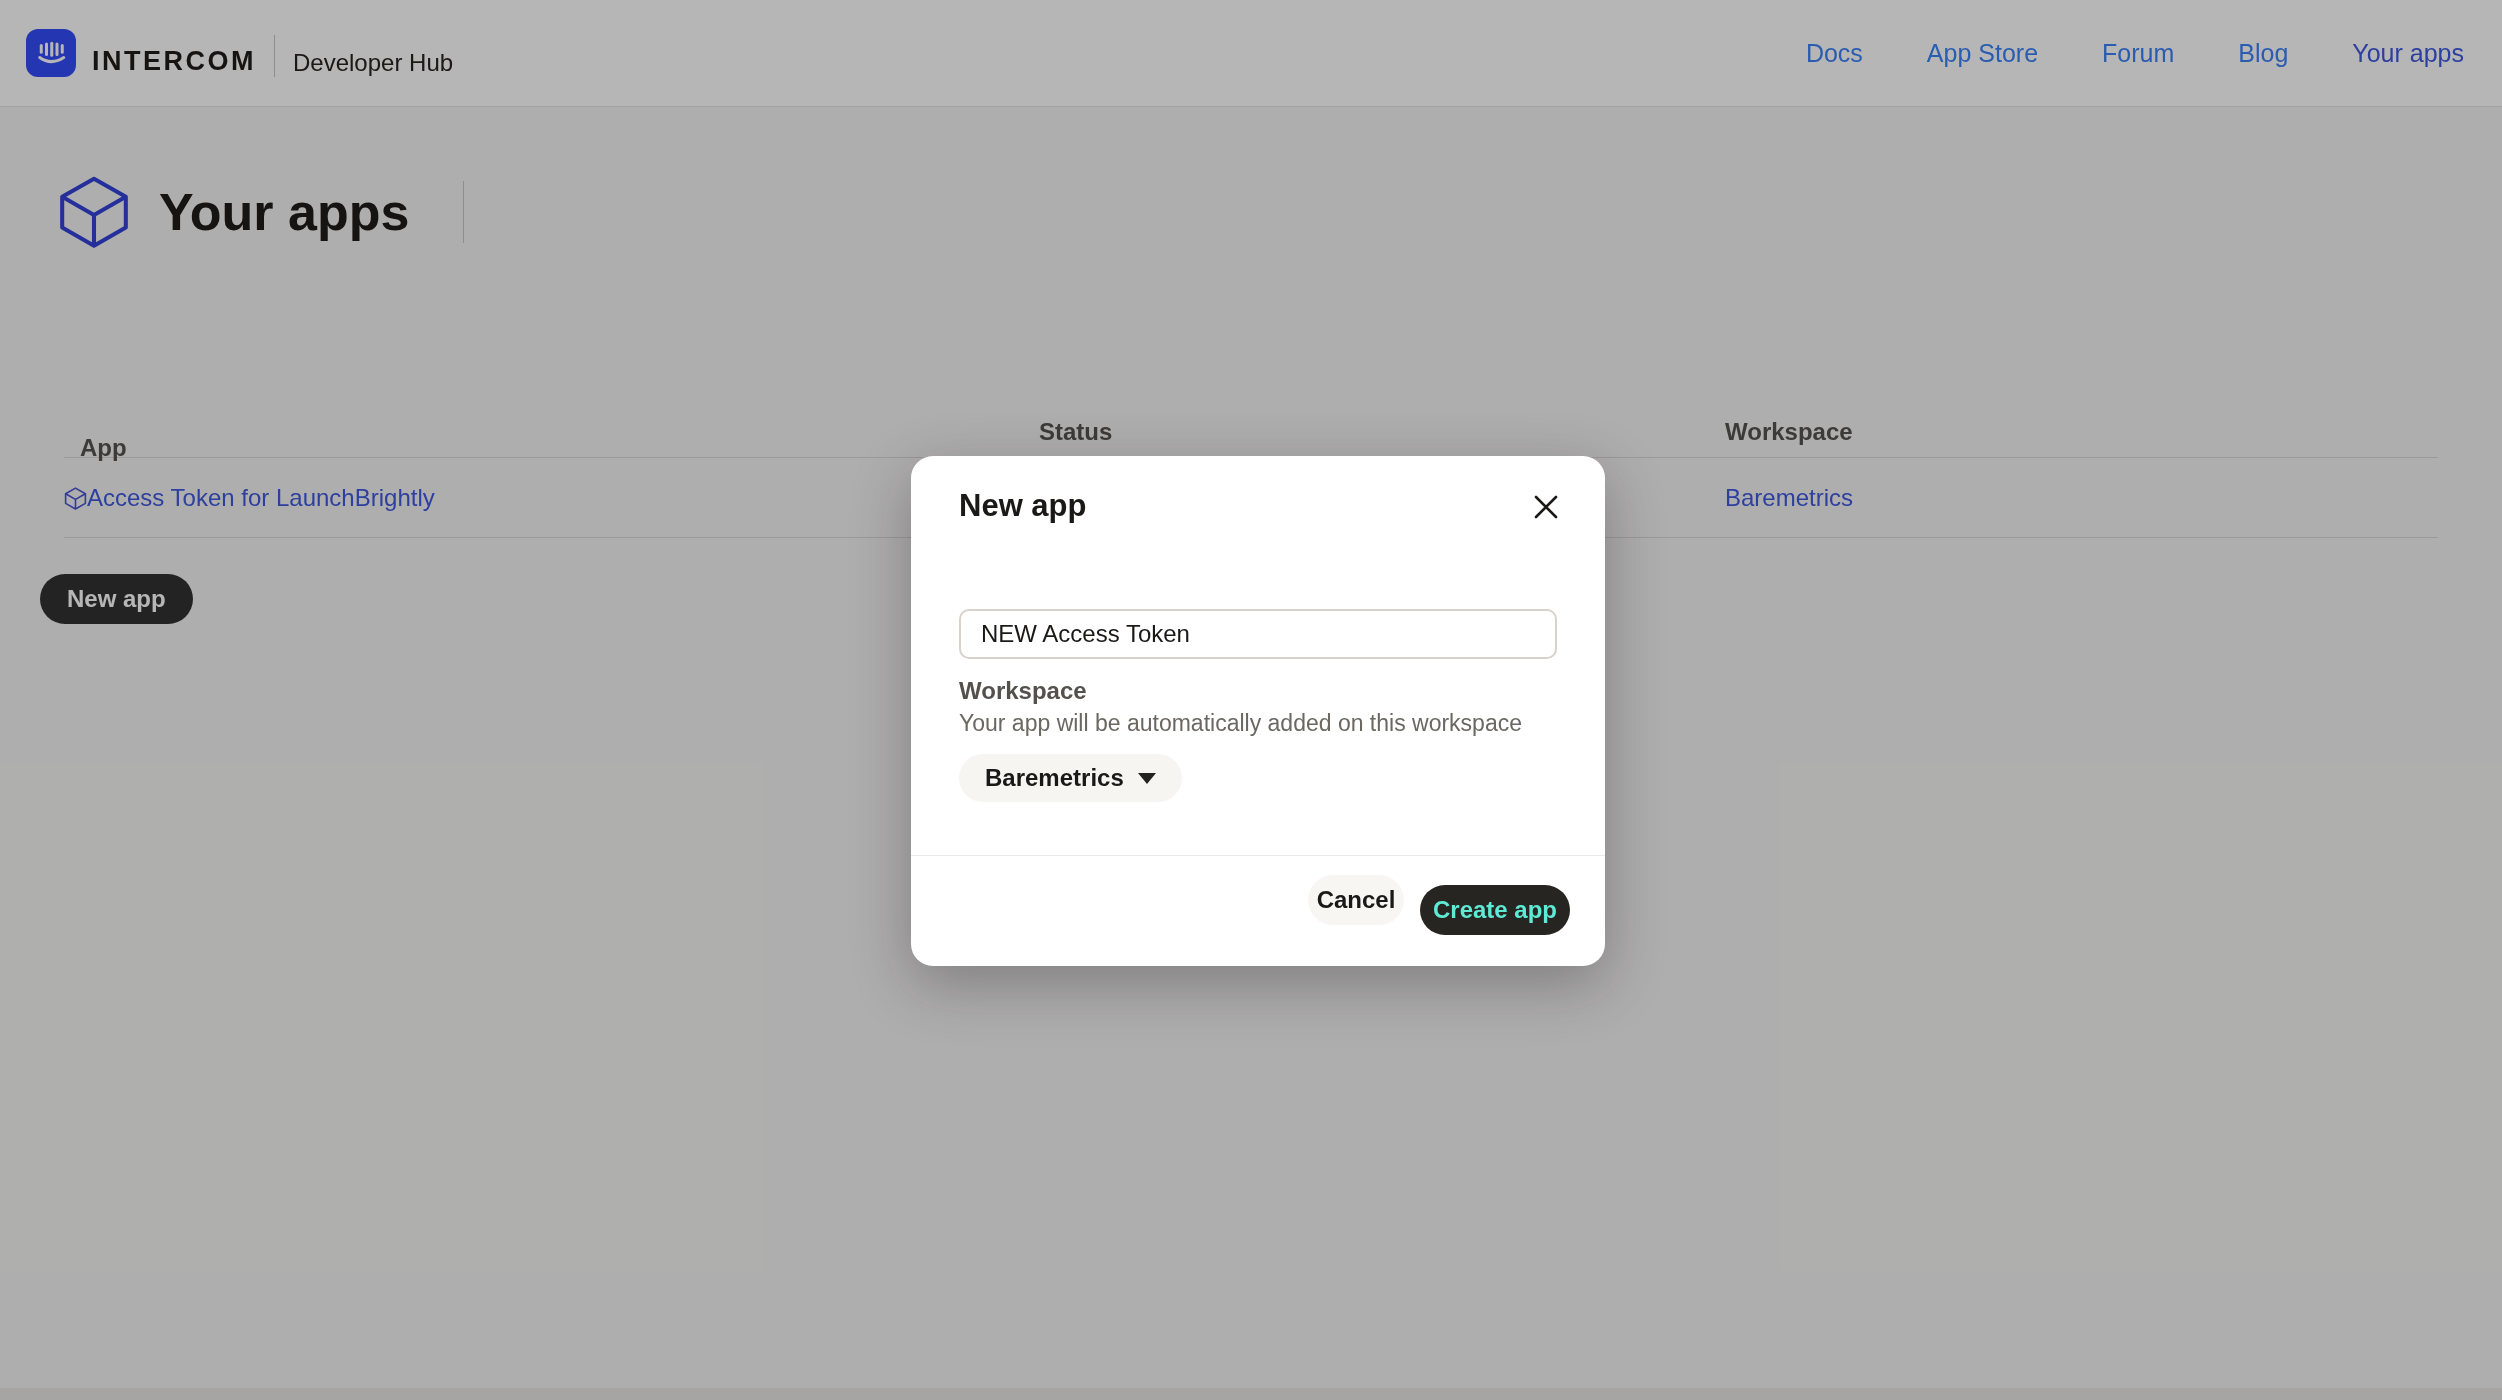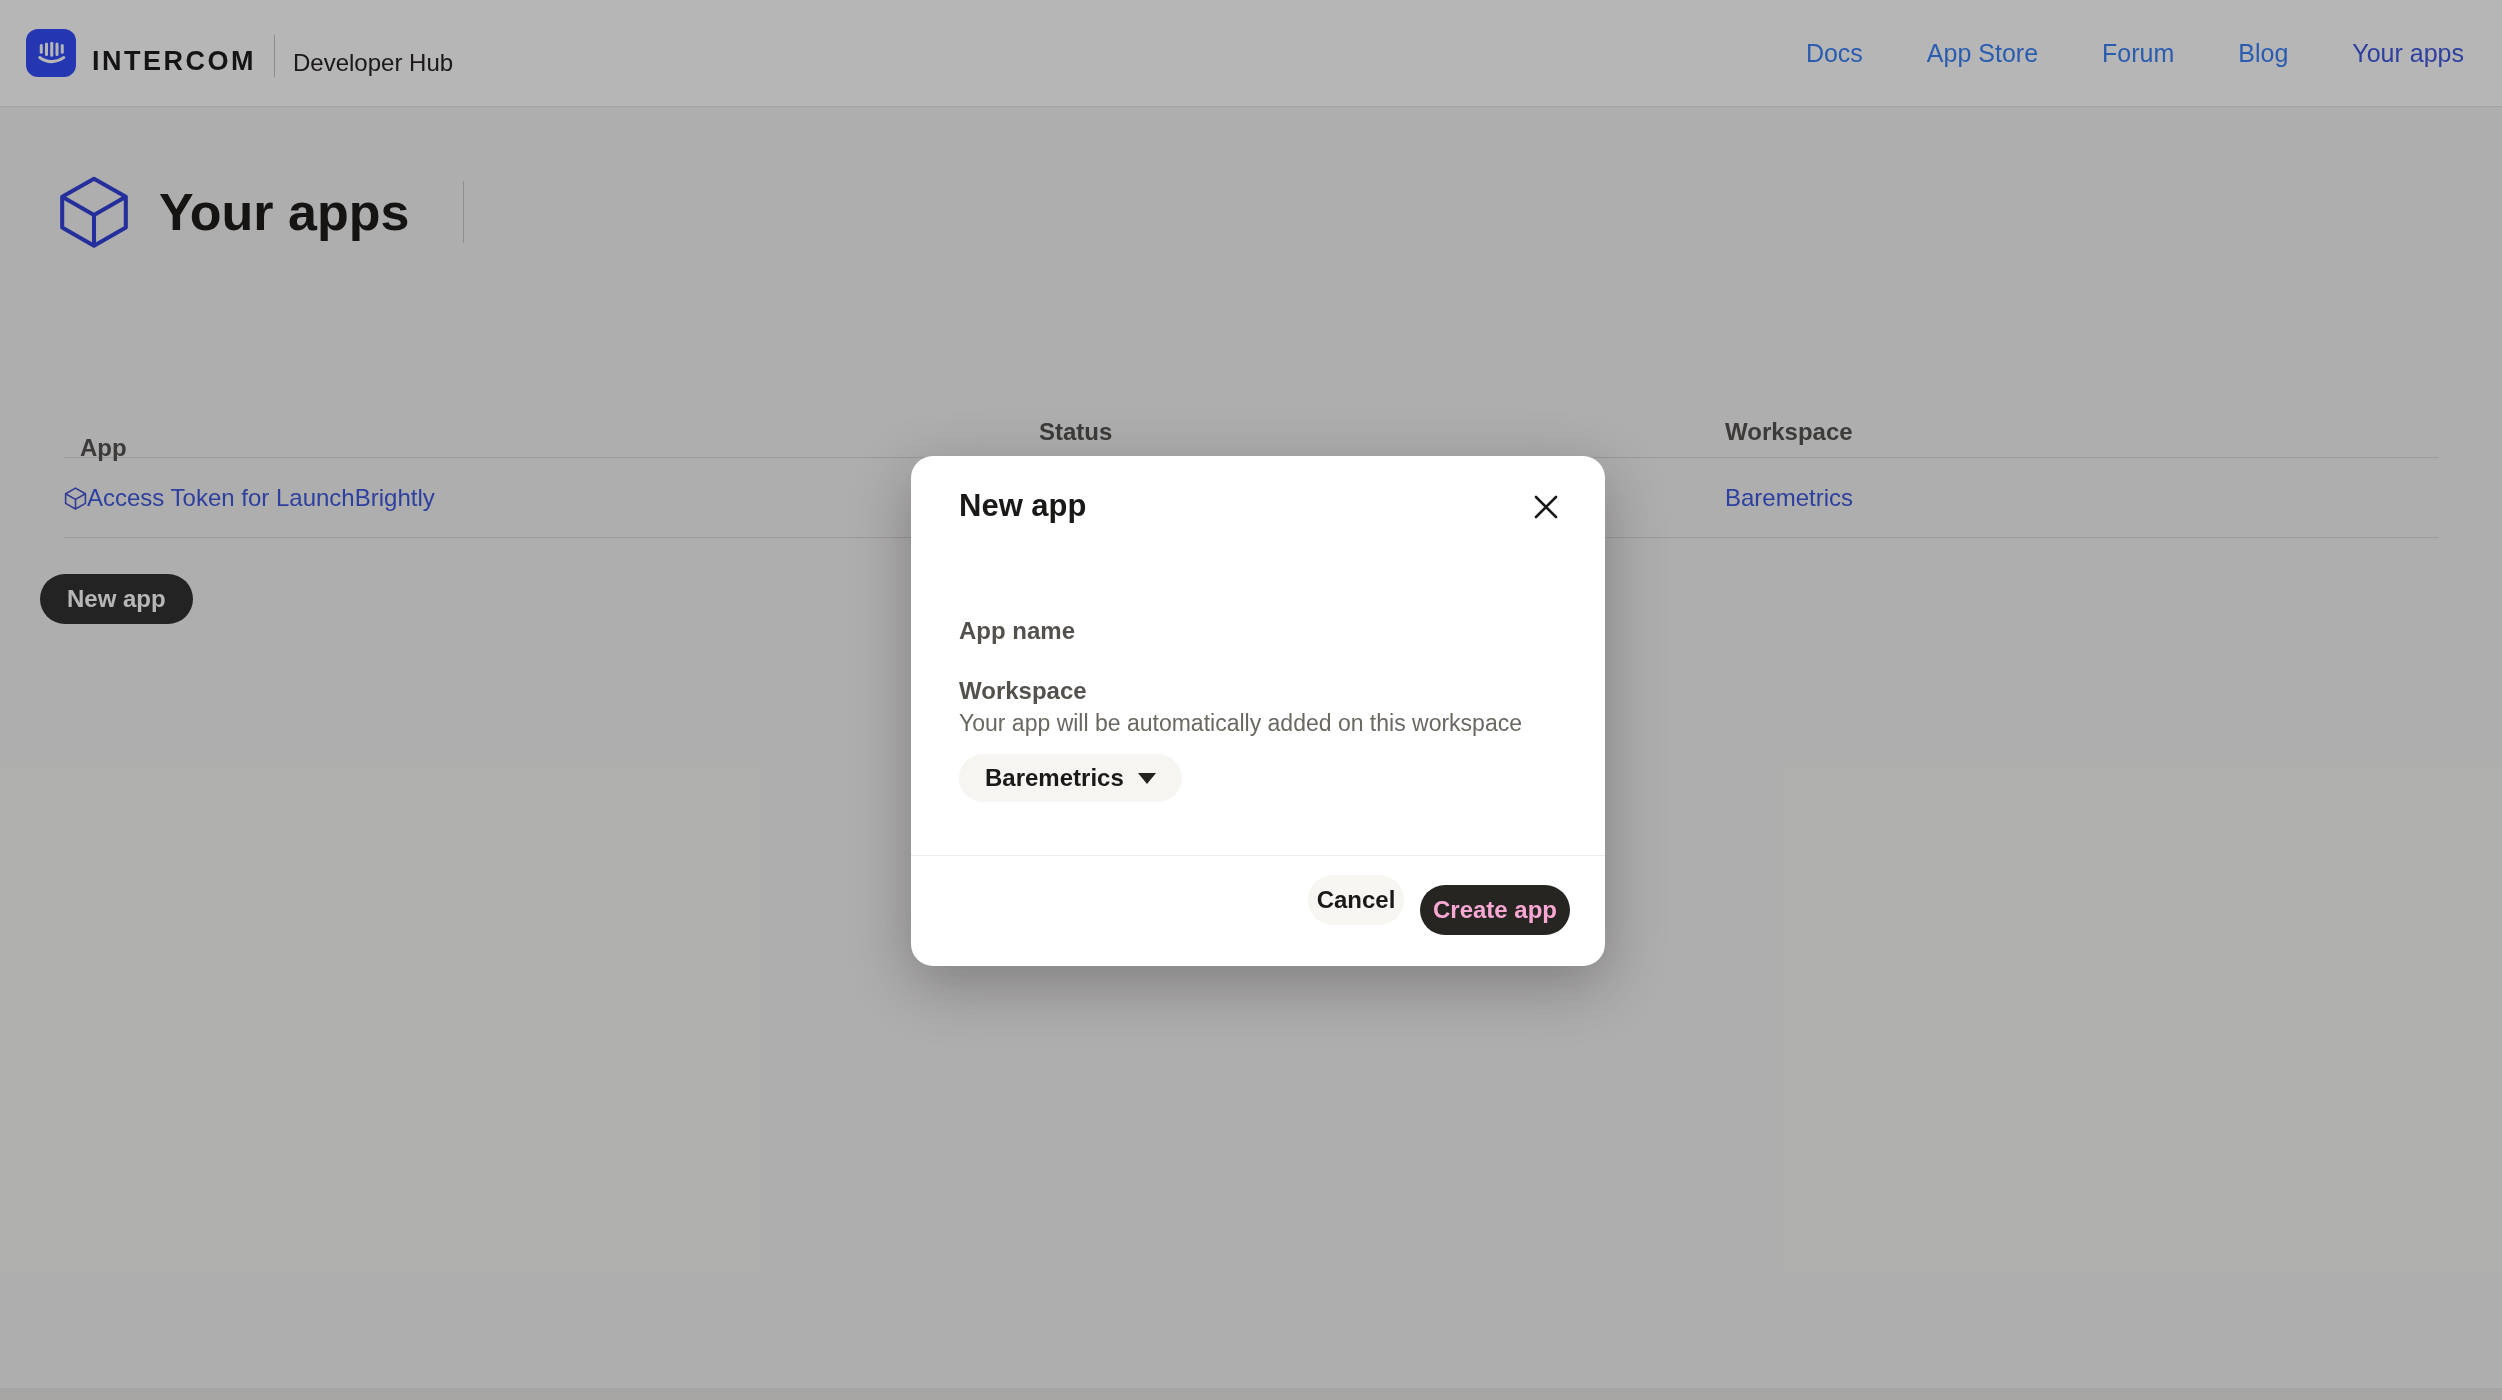--- a/index.html
+++ b/index.html
@@ -196,6 +196,7 @@
     </button>
 
     <label class="modal-label label-appname">App name</label>
+    <input class="modal-input" type="text" value="NEW Access Token" style="">
 
     <label class="modal-label label-workspace">Workspace</label>
     <p class="modal-help">Your app will be automatically added on this workspace</p>

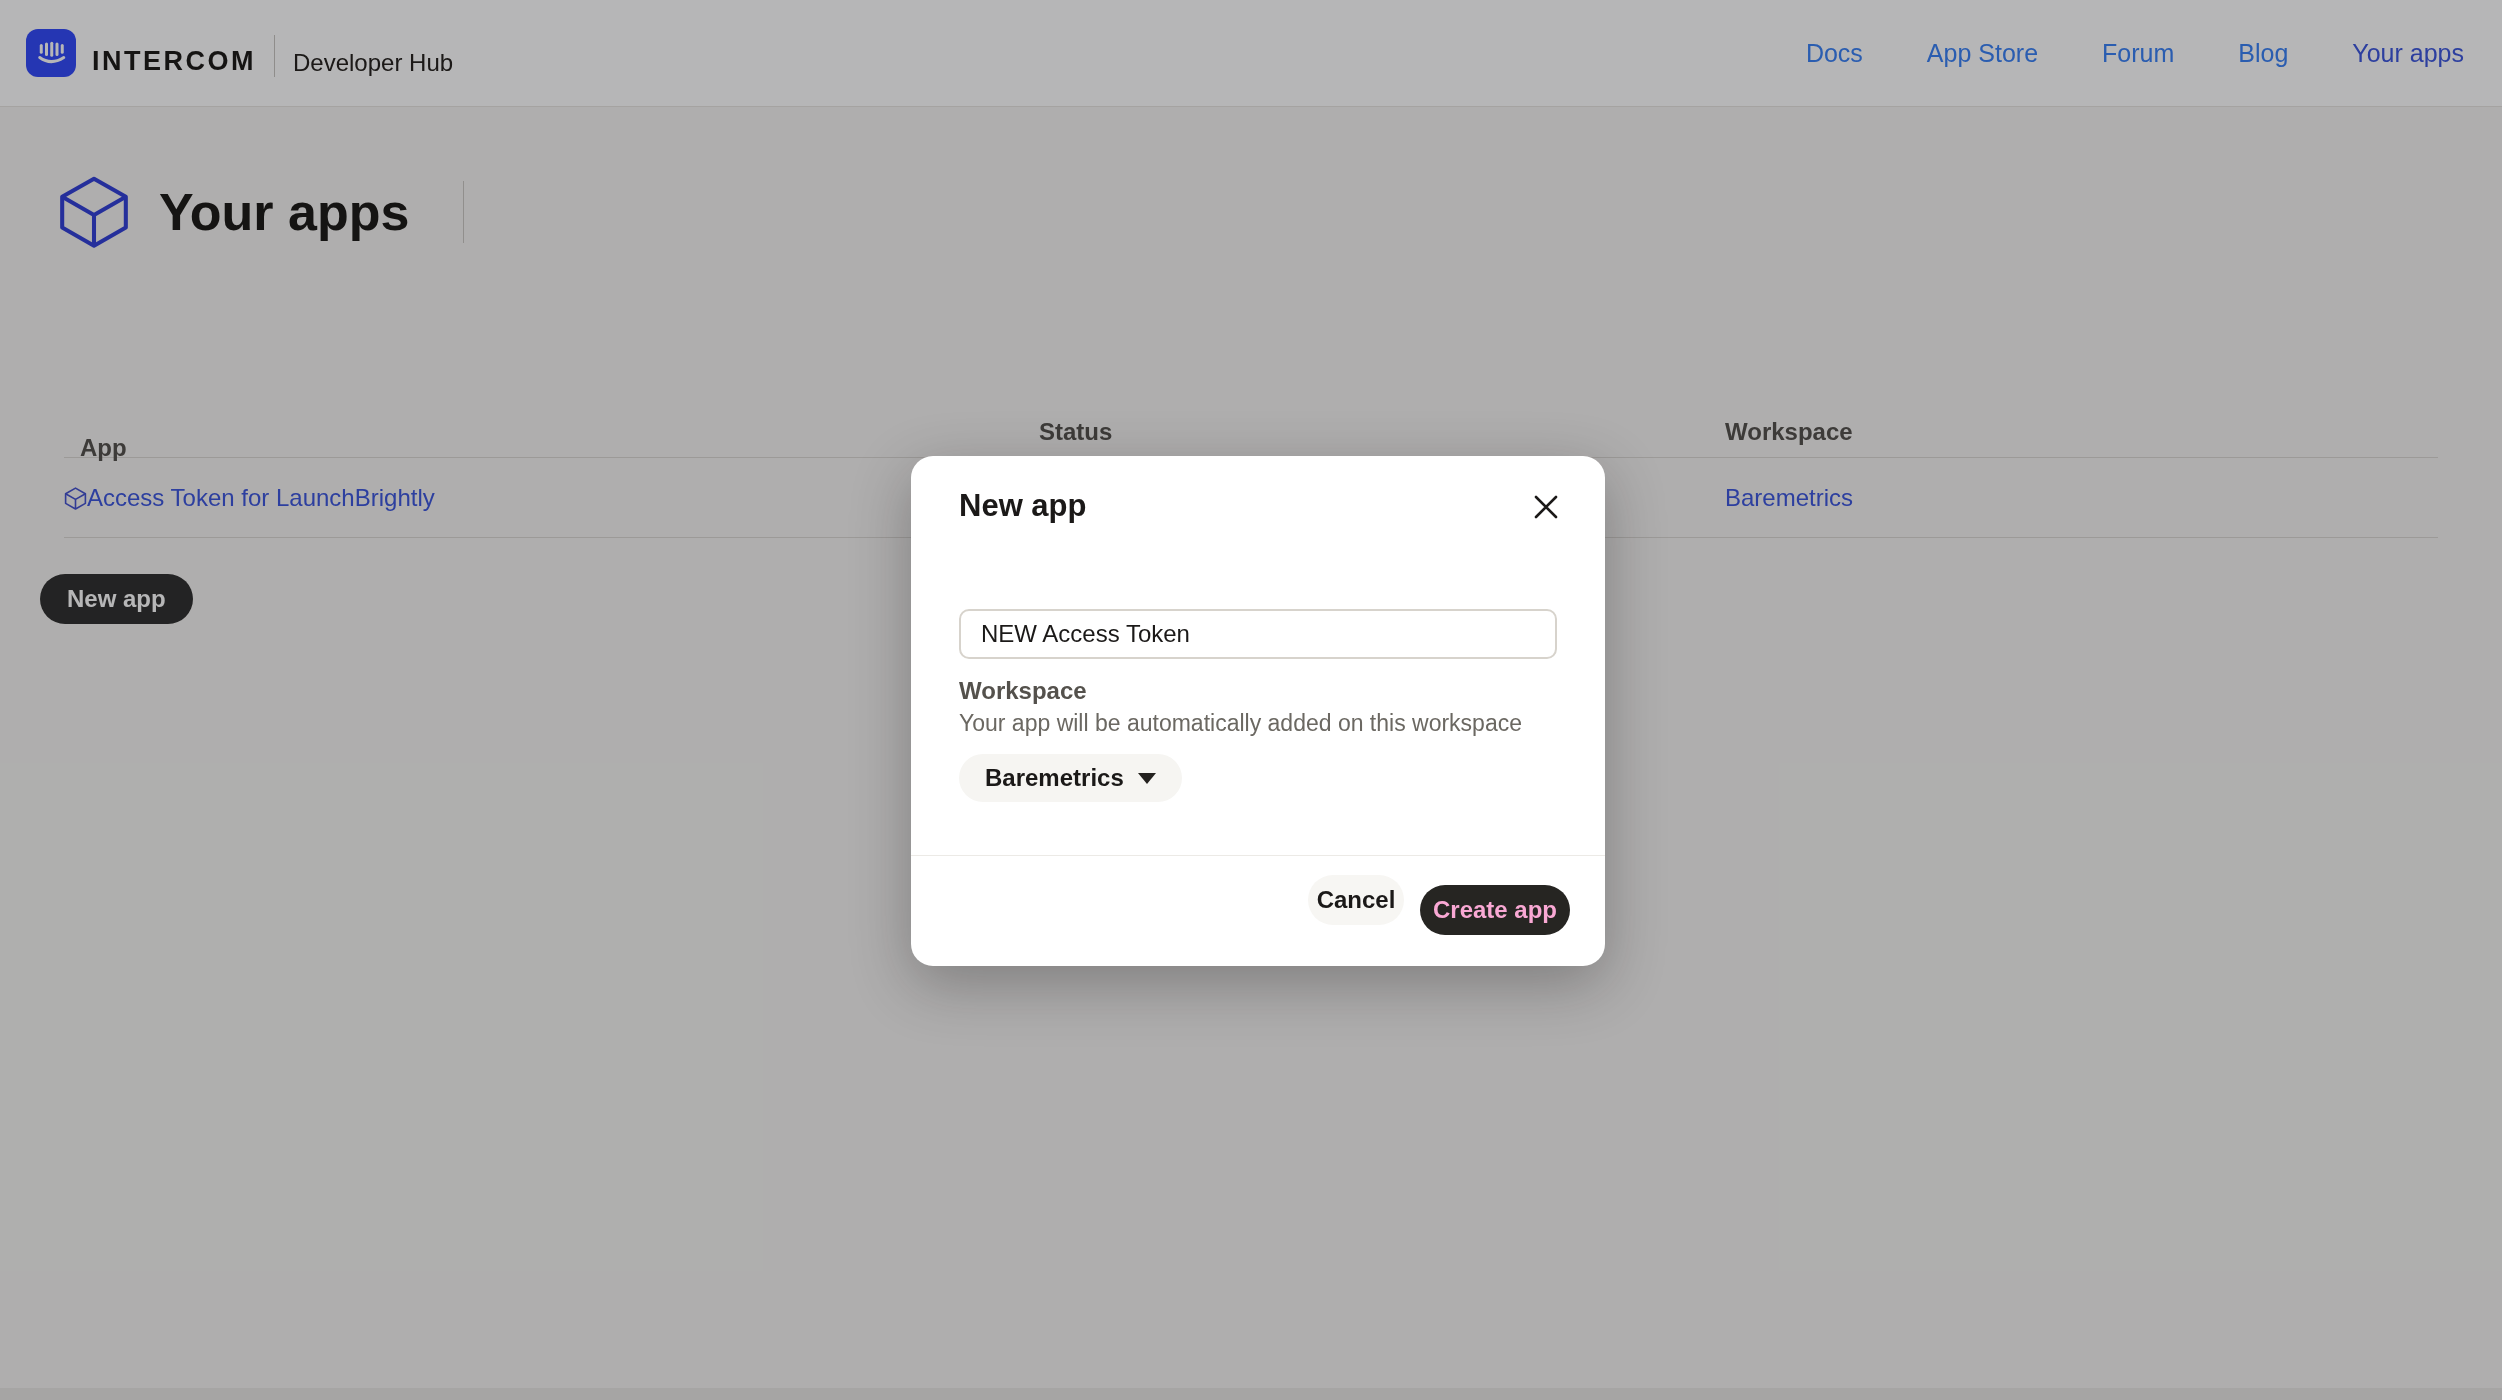--- a/index.html
+++ b/index.html
@@ -111,7 +111,7 @@
   .btn-create {
     position:absolute; top:429px; right:35px; height:50px; width:150px;
     border:none; border-radius:25px; background:#262522;
-    font-family:inherit; font-size:24px; font-weight:700; color:#f9a8d4; cursor:pointer;
+    font-family:inherit; font-size:24px; font-weight:700; color:#5eead4; cursor:pointer;
   }
   .caret { display:inline-block; width:0; height:0; border-left:9px solid transparent;
     border-right:9px solid transparent; border-top:11px solid #24221f; }

